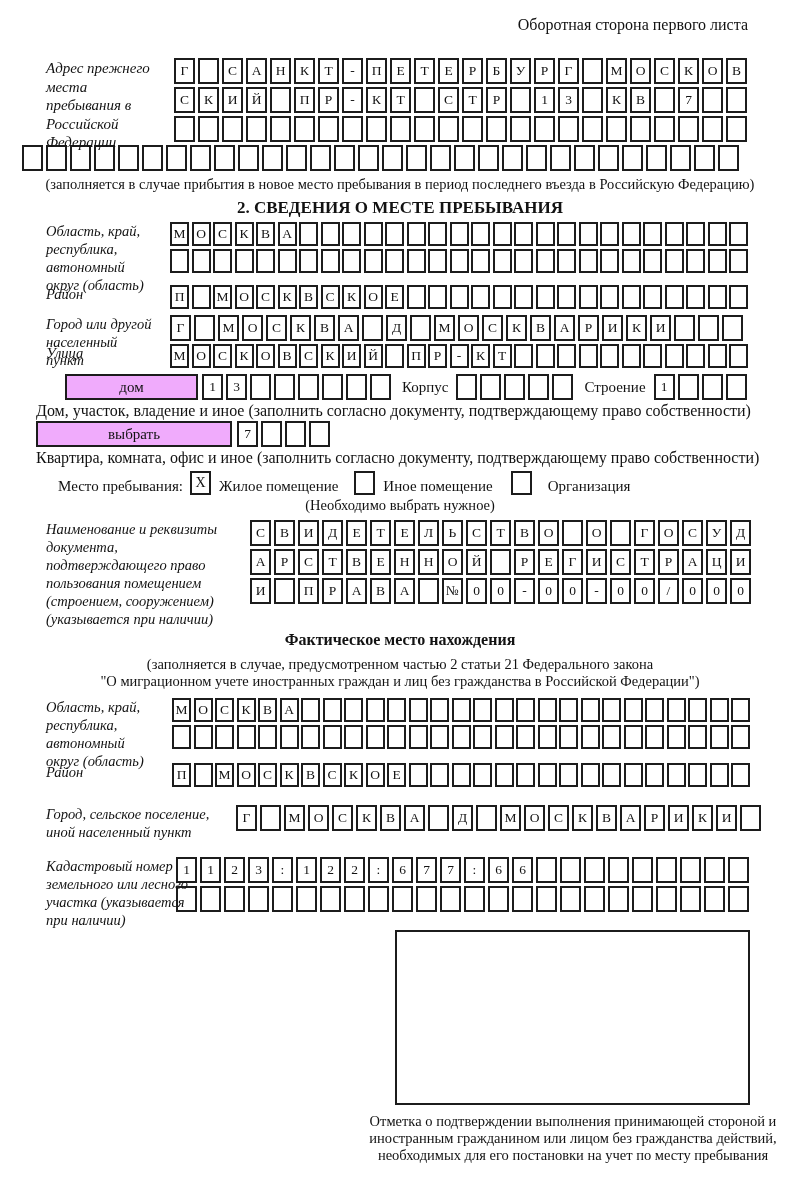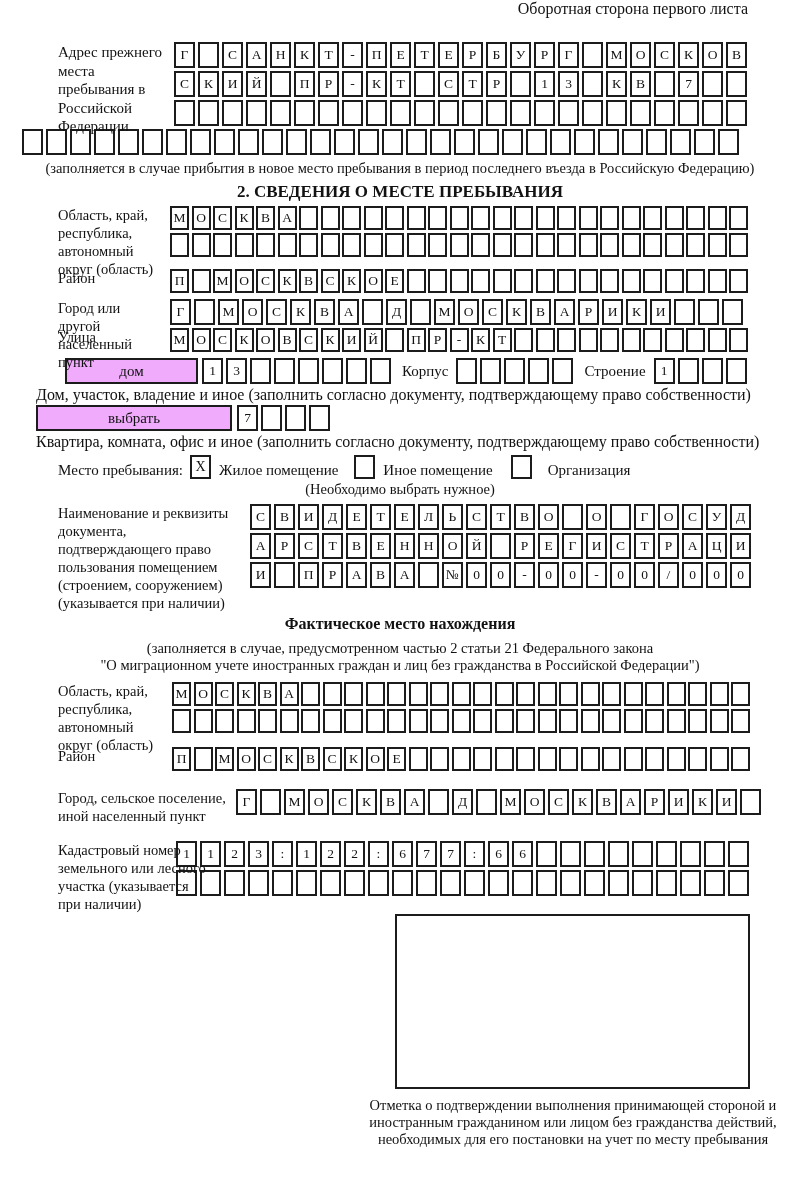--- a/index.html
+++ b/index.html
@@ -7,7 +7,7 @@
     width:800px;height:1180px;background:#ffffff;overflow:hidden;
     font-family:"Liberation Serif","DejaVu Serif",serif;color:#121212;
   }
-  .page{position:relative;width:800px;height:1180px;box-sizing:border-box;}
+  .page{position:relative;width:800px;height:1180px;padding-top:16px;box-sizing:border-box;}
 
   .hdr{font-size:16px;text-align:right;margin-right:52px;line-height:18px;}
 

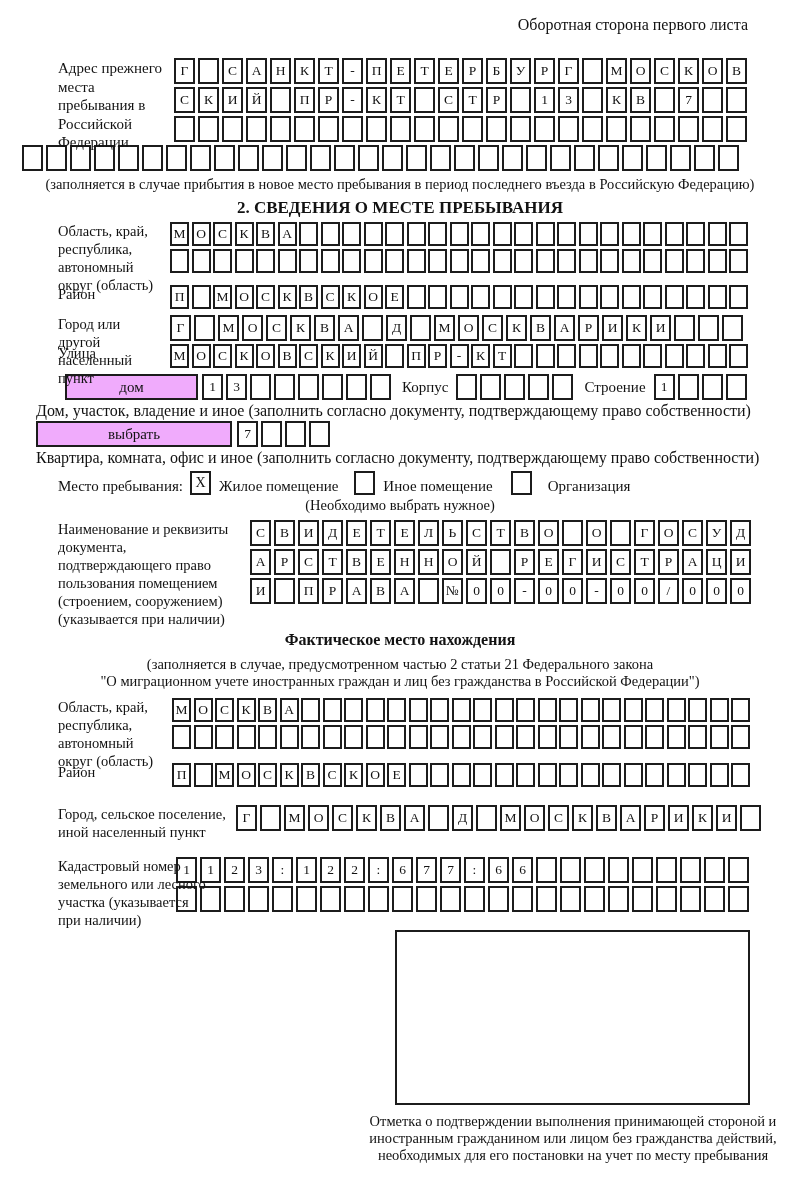--- a/index.html
+++ b/index.html
@@ -13,7 +13,7 @@
 
   
   .frow{position:relative;}
-  .lbl{position:absolute;left:58px;top:1px;font-size:14.5px;line-height:1.24;}
+  .lbl{position:absolute;left:46px;top:1px;font-size:14.5px;line-height:1.24;font-style:italic;}
   .lbl.w116{width:116px;font-size:15px;}
   .lbl.w108{width:108px;}
   .lbl.w60{width:80px;}

